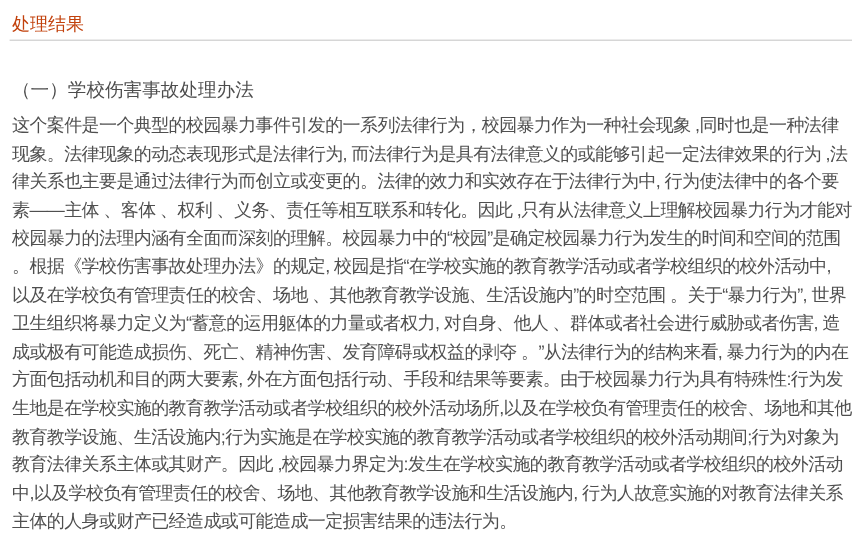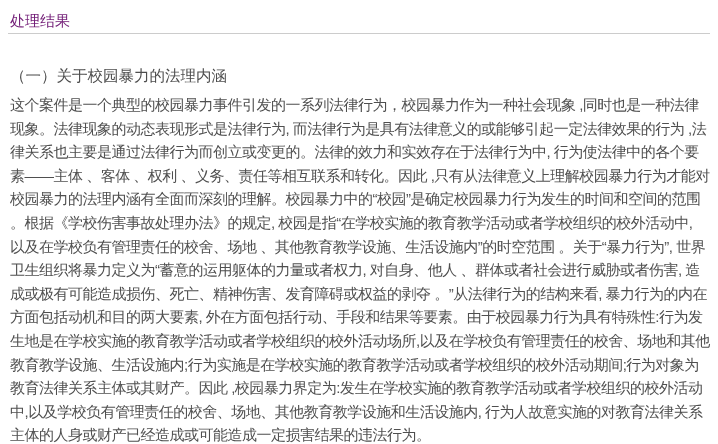--- a/index.html
+++ b/index.html
@@ -21,7 +21,7 @@
       padding: 12px 2px 0 2px;
       font-size: 15px;
       line-height: 17px;
-      color: #701a75;
+      color: #c2410c;
     }
     .divider {
       margin-top: 4px;

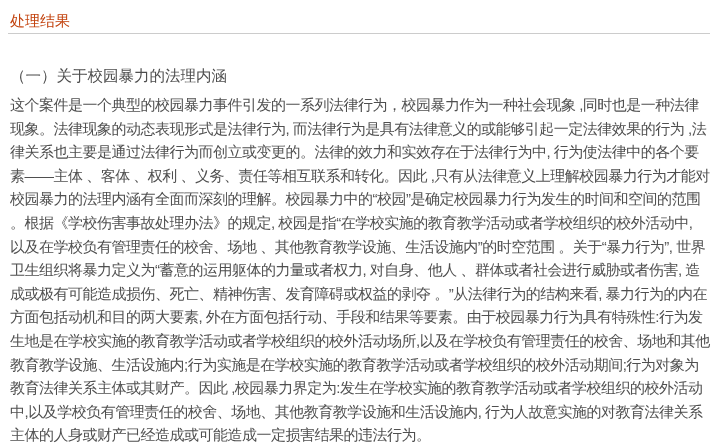--- a/index.html
+++ b/index.html
@@ -53,7 +53,7 @@
 <div class="page">
   <div class="header-title">处理结果</div>
   <div class="divider"></div>
-  <h2 class="section-title">（一）关于校园暴力的法理内涵</h2>
+  <h2 class="section-title">（一）学校伤害事故处理办法</h2>
   <p class="body-paragraph">这个案件是一个典型的校园暴力事件引发的一系列法律行为，校园暴力作为一种社会现象 ,同时也是一种法律现象。法律现象的动态表现形式是法律行为, 而法律行为是具有法律意义的或能够引起一定法律效果的行为 ,法律关系也主要是通过法律行为而创立或变更的。法律的效力和实效存在于法律行为中, 行为使法律中的各个要素——主体 、客体 、权利 、义务、责任等相互联系和转化。因此 ,只有从法律意义上理解校园暴力行为才能对校园暴力的法理内涵有全面而深刻的理解。校园暴力中的“校园”是确定校园暴力行为发生的时间和空间的范围 。根据《学校伤害事故处理办法》的规定, 校园是指“在学校实施的教育教学活动或者学校组织的校外活动中, 以及在学校负有管理责任的校舍、场地 、其他教育教学设施、生活设施内”的时空范围 。关于“暴力行为”, 世界卫生组织将暴力定义为“蓄意的运用躯体的力量或者权力, 对自身、他人 、群体或者社会进行威胁或者伤害, 造成或极有可能造成损伤、死亡、精神伤害、发育障碍或权益的剥夺 。”从法律行为的结构来看, 暴力行为的内在方面包括动机和目的两大要素, 外在方面包括行动、手段和结果等要素。由于校园暴力行为具有特殊性:行为发生地是在学校实施的教育教学活动或者学校组织的校外活动场所,以及在学校负有管理责任的校舍、场地和其他教育教学设施、生活设施内;行为实施是在学校实施的教育教学活动或者学校组织的校外活动期间;行为对象为教育法律关系主体或其财产。因此 ,校园暴力界定为:发生在学校实施的教育教学活动或者学校组织的校外活动中,以及学校负有管理责任的校舍、场地、其他教育教学设施和生活设施内, 行为人故意实施的对教育法律关系主体的人身或财产已经造成或可能造成一定损害结果的违法行为。</p>
 </div>
 

